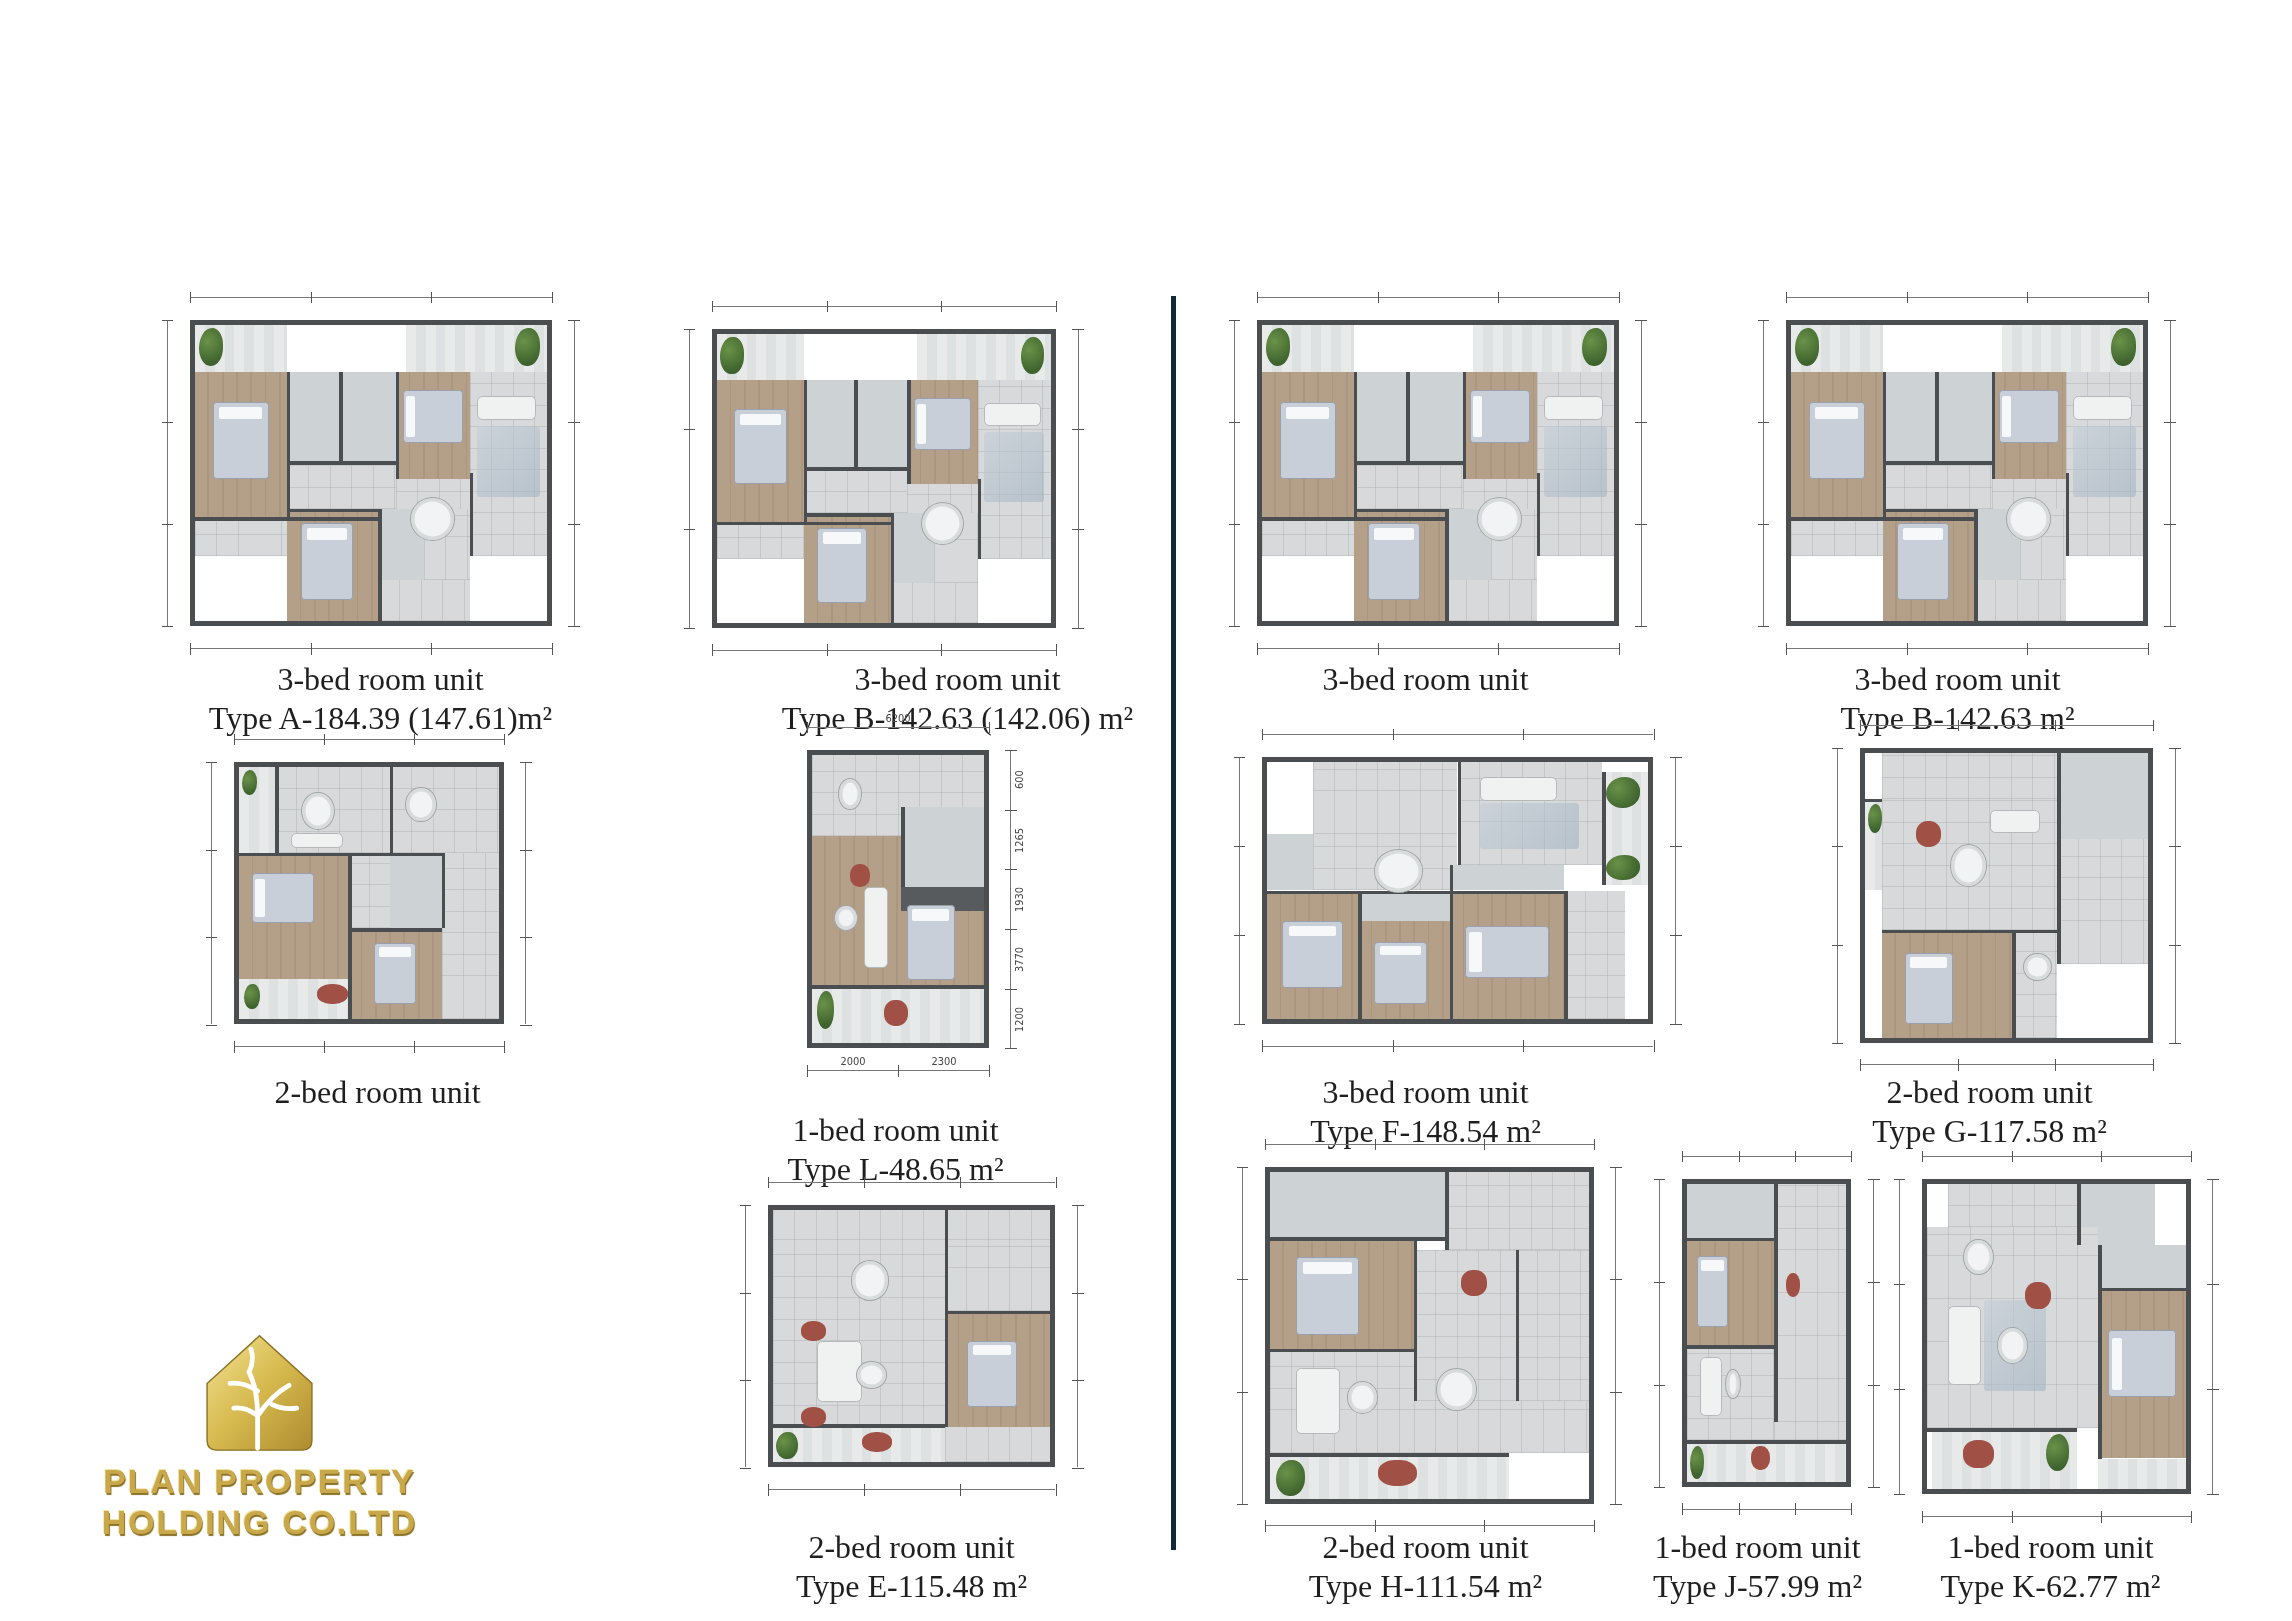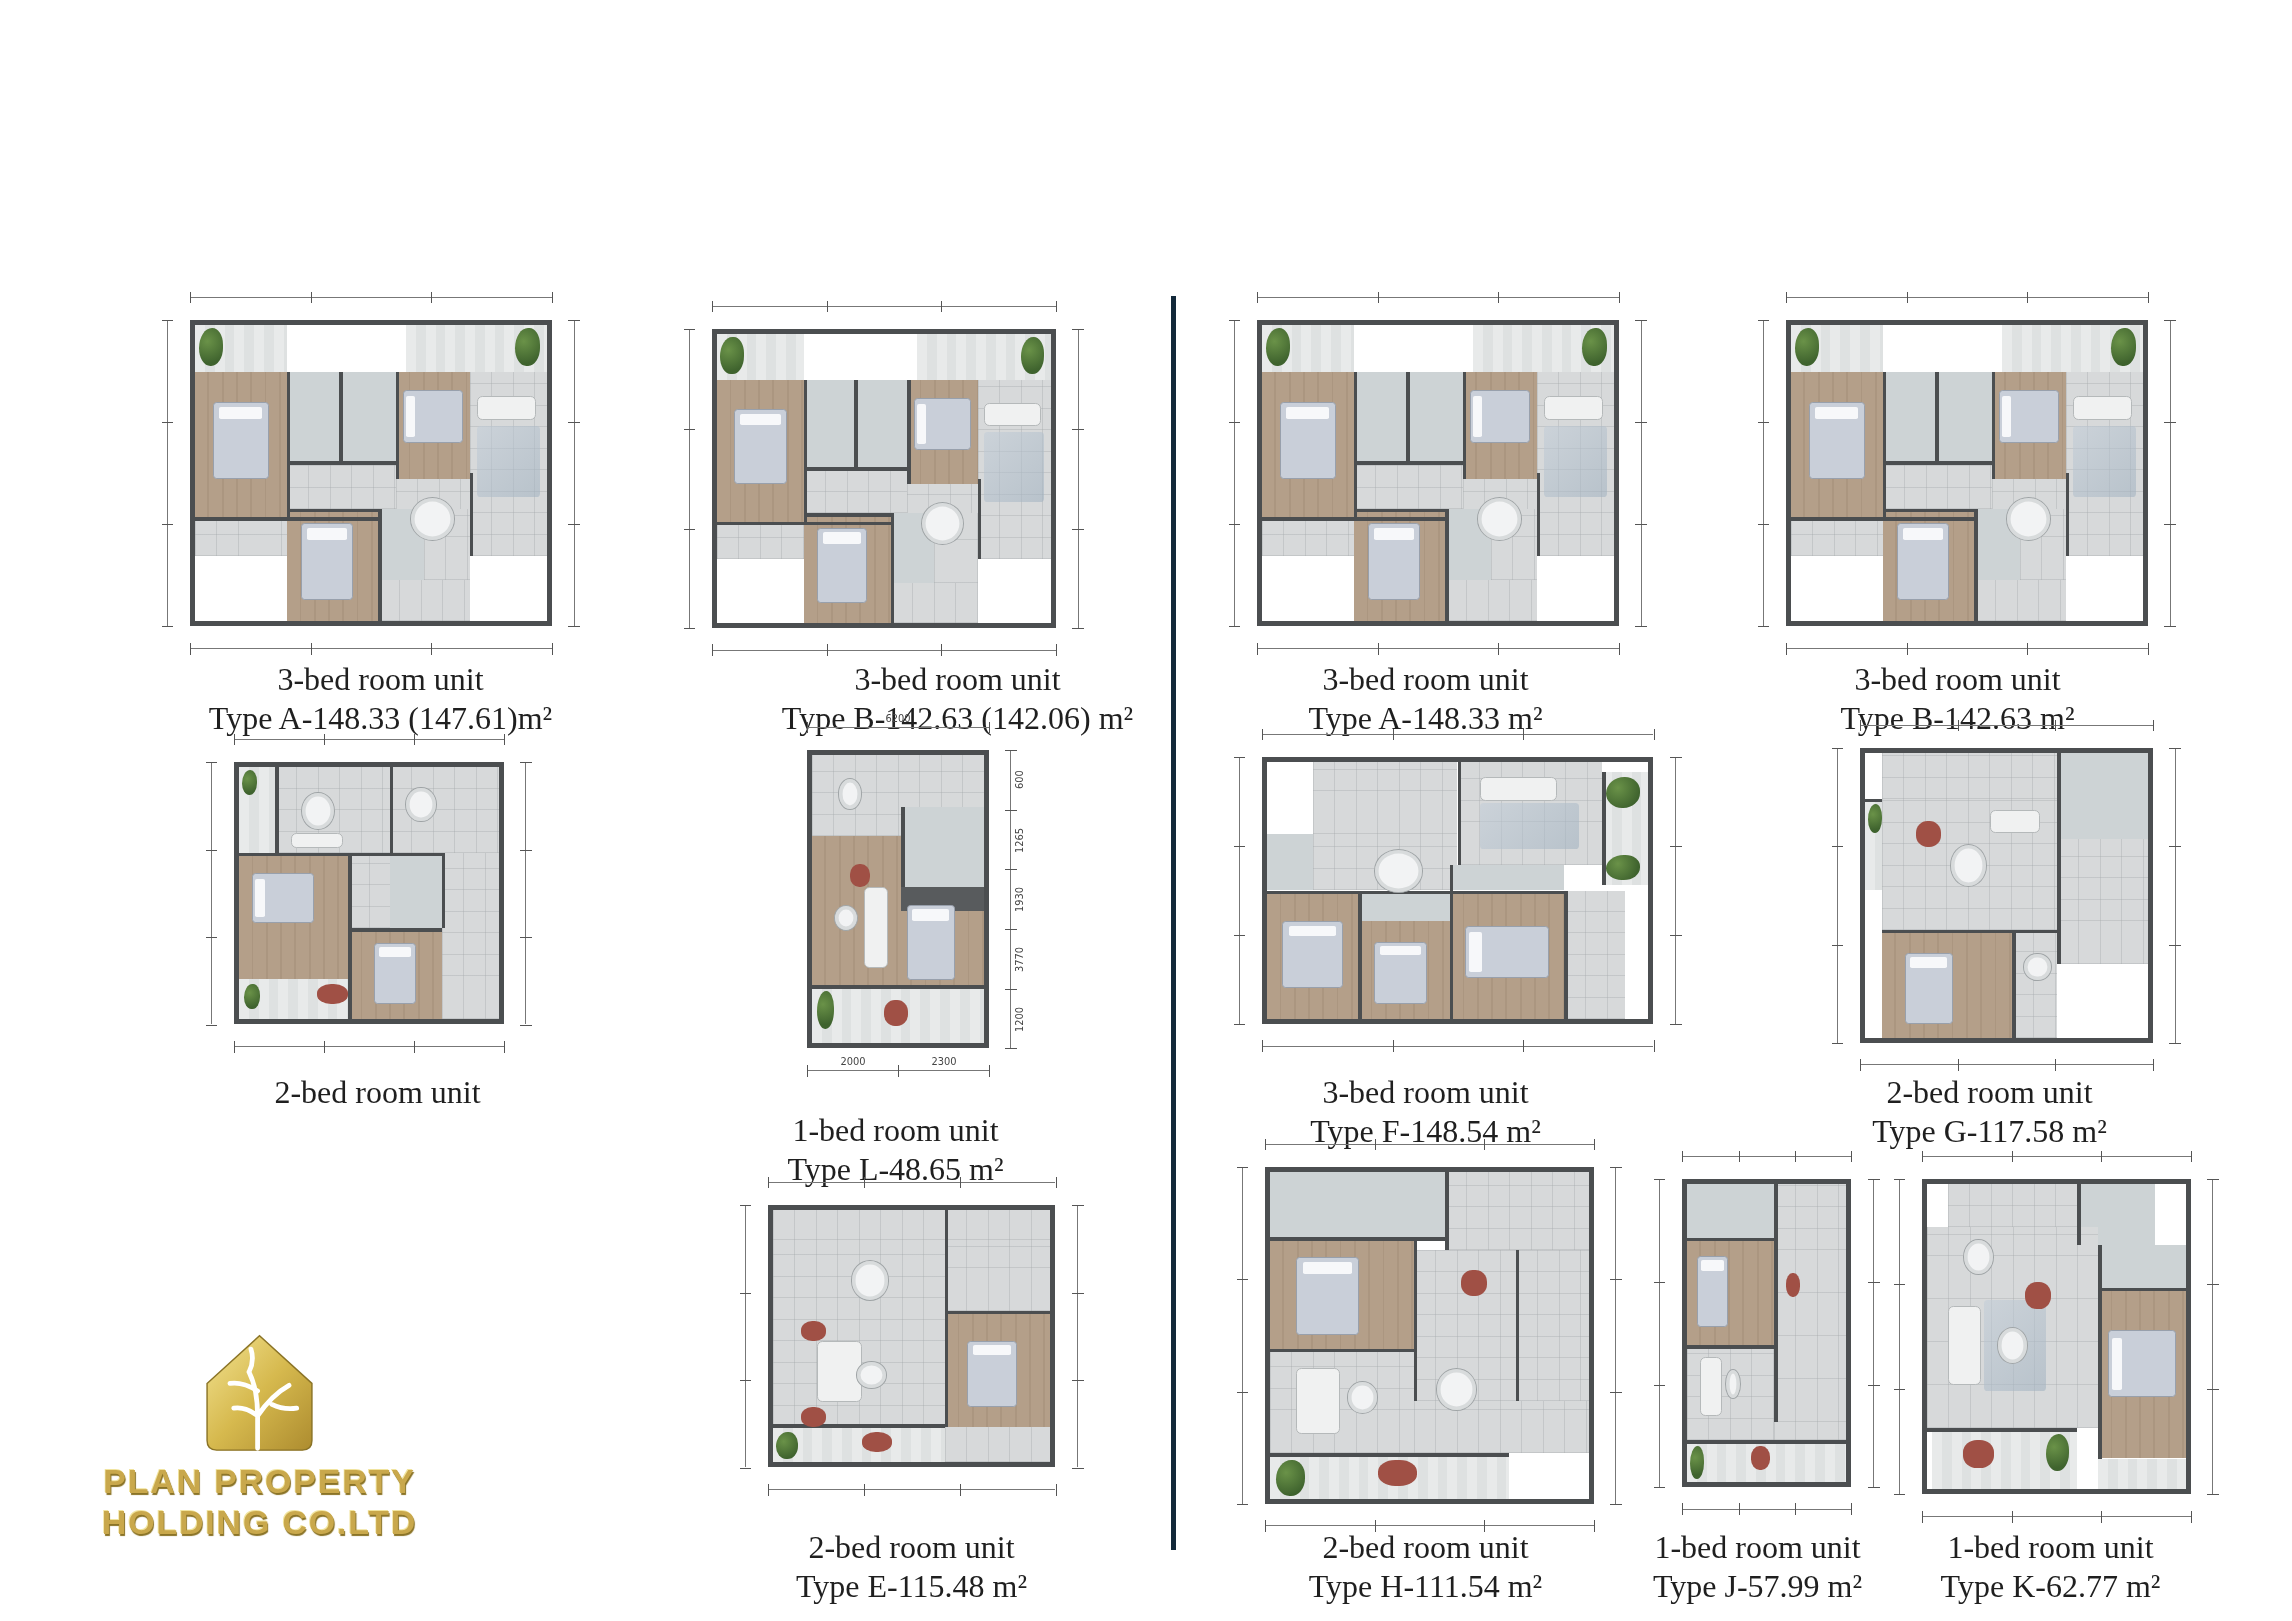--- a/index.html
+++ b/index.html
@@ -134,7 +134,7 @@
       </div>
       <div class="caption" style="left: 103px; top: 660px;">
         <div class="">3-bed room unit</div>
-        <div class="">Type A-148.33 (147.61)m²</div>
+        <div class="">Type A-184.39 (147.61)m²</div>
       </div>
       <div class="unit-box" style="left: 671px; top: 288px; width: 426px; height: 382px;">
         <div class="plan" style="left: 41px; top: 41px; width: 344px; height: 299px;">

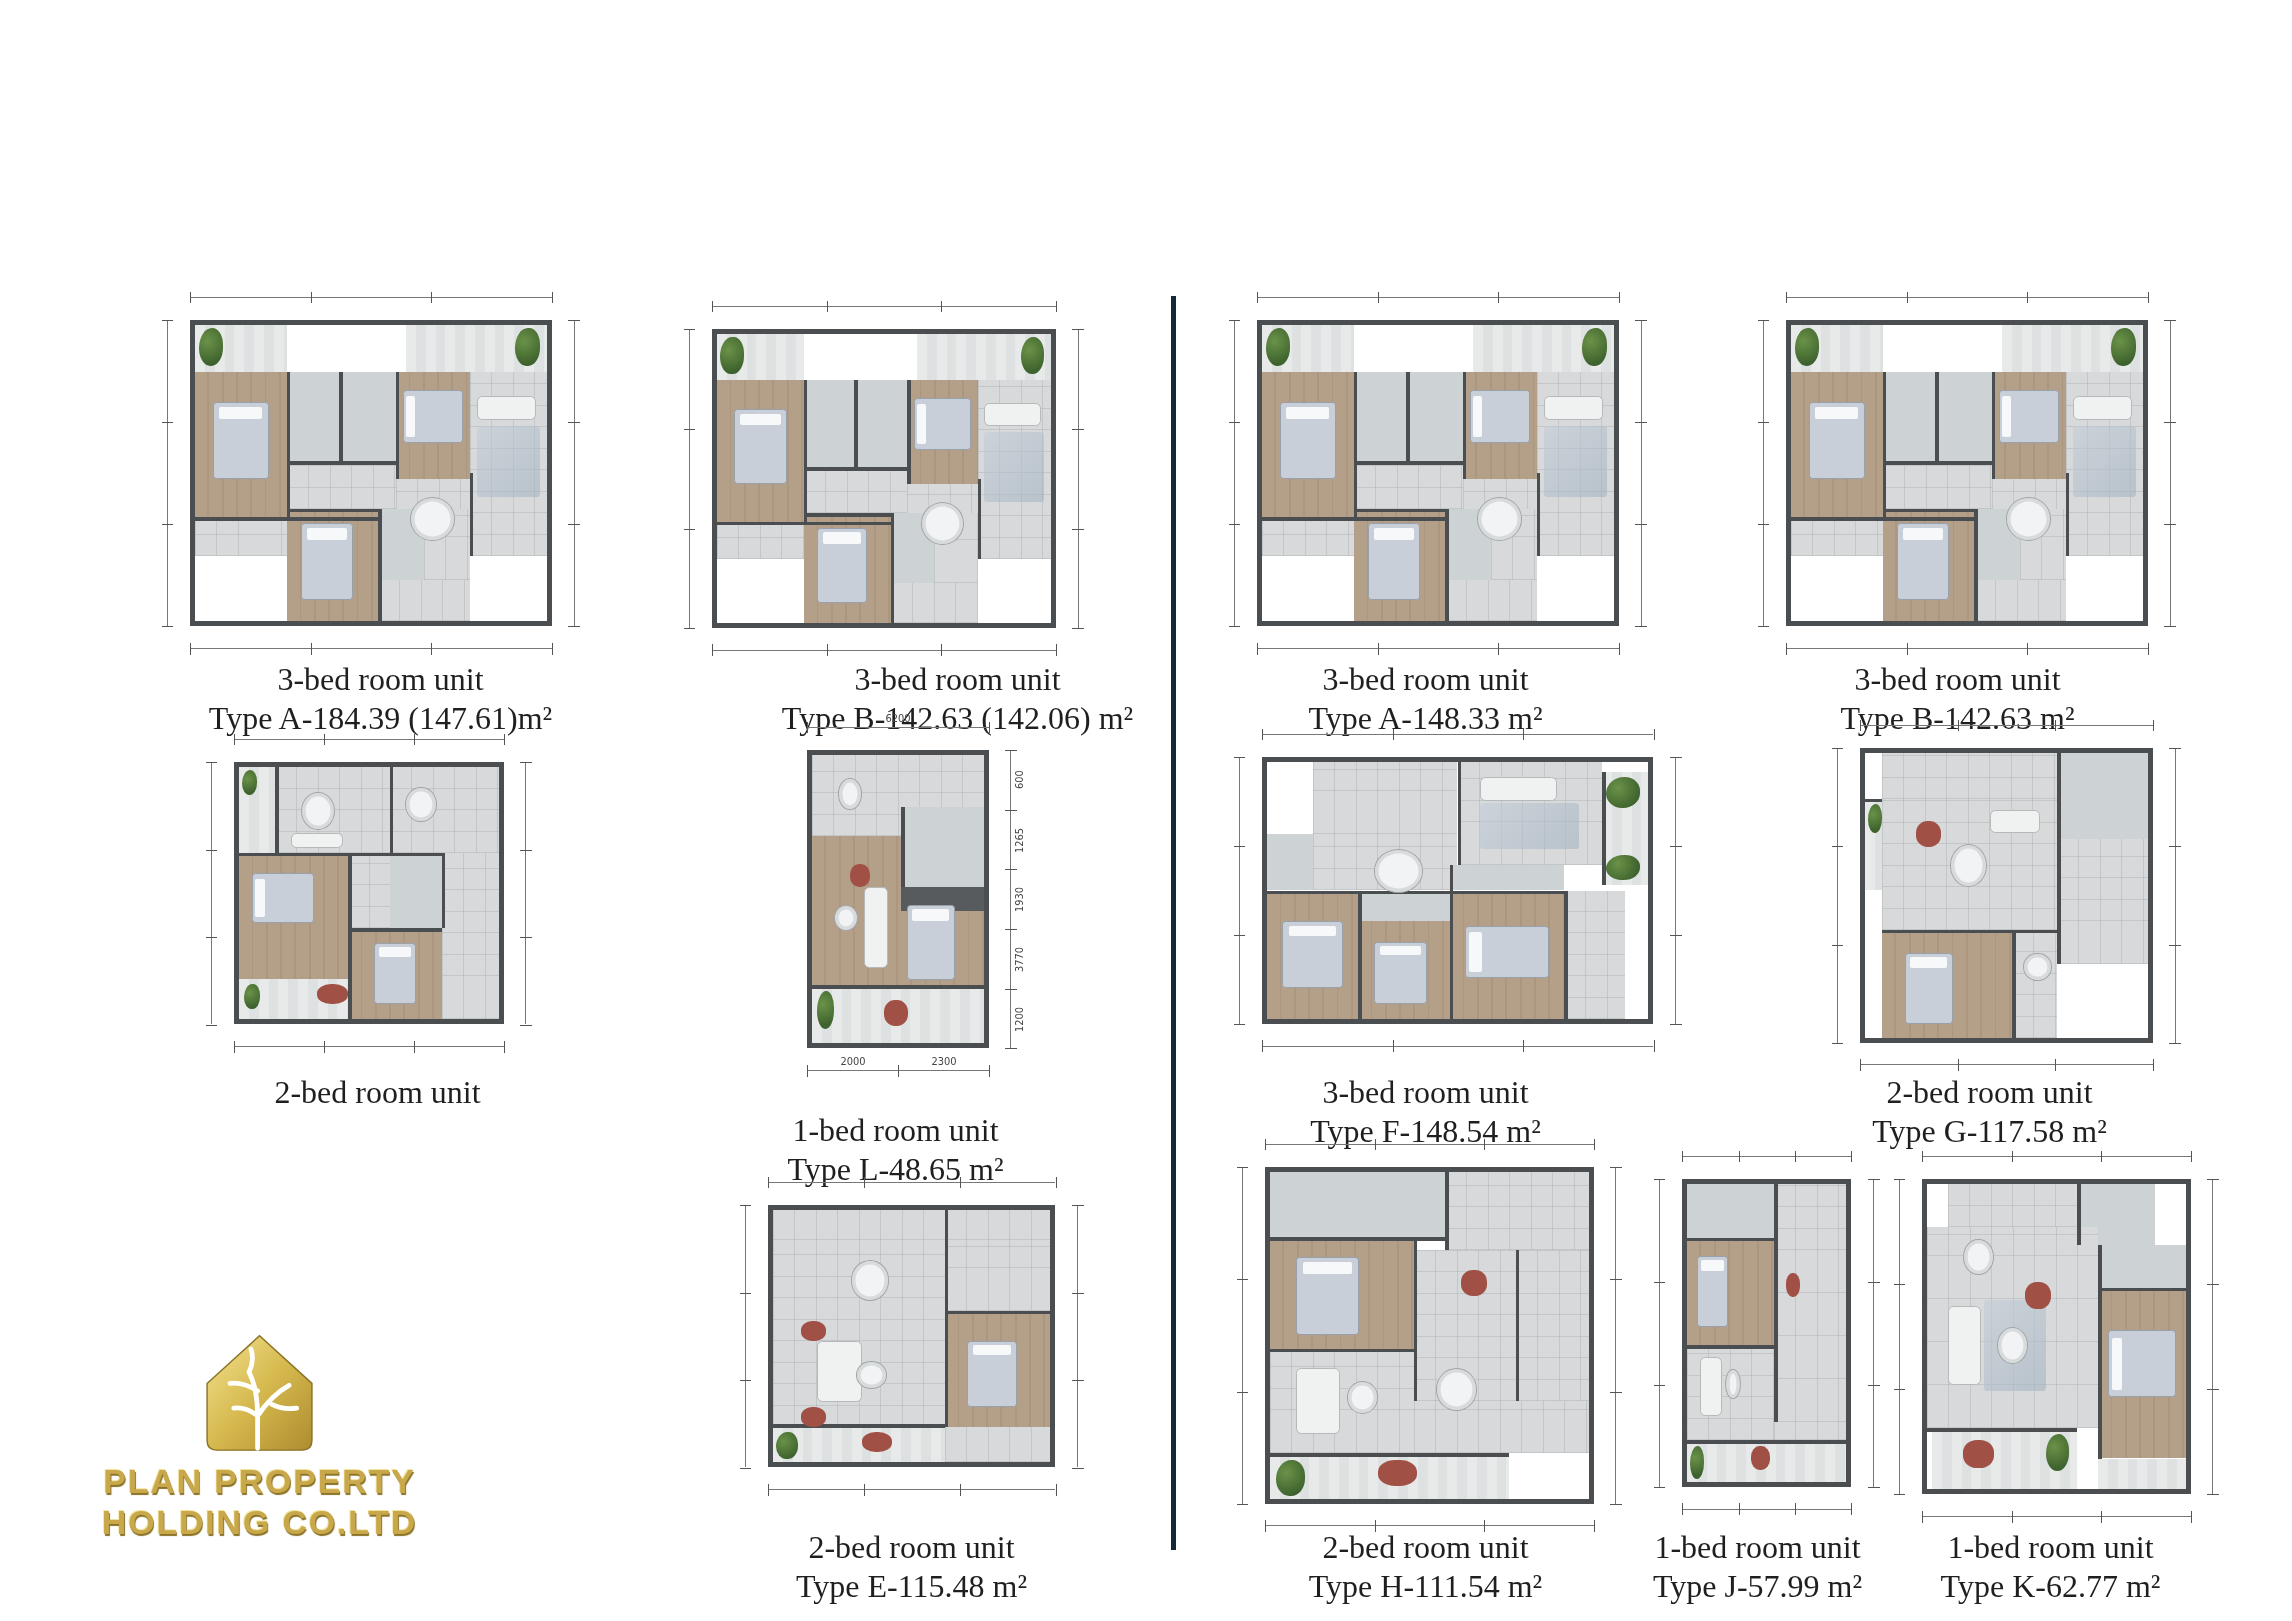--- a/index.html
+++ b/index.html
@@ -395,7 +395,6 @@
       </div>
       <div class="caption" style="left: 1148px; top: 660px;">
         <div class="">3-bed room unit</div>
-        <div class="">Type A-148.33 m²</div>
       </div>
       <div class="unit-box" style="left: 1745px; top: 279px; width: 444px; height: 389px;">
         <div class="plan" style="left: 41px; top: 41px; width: 362px; height: 306px;">

